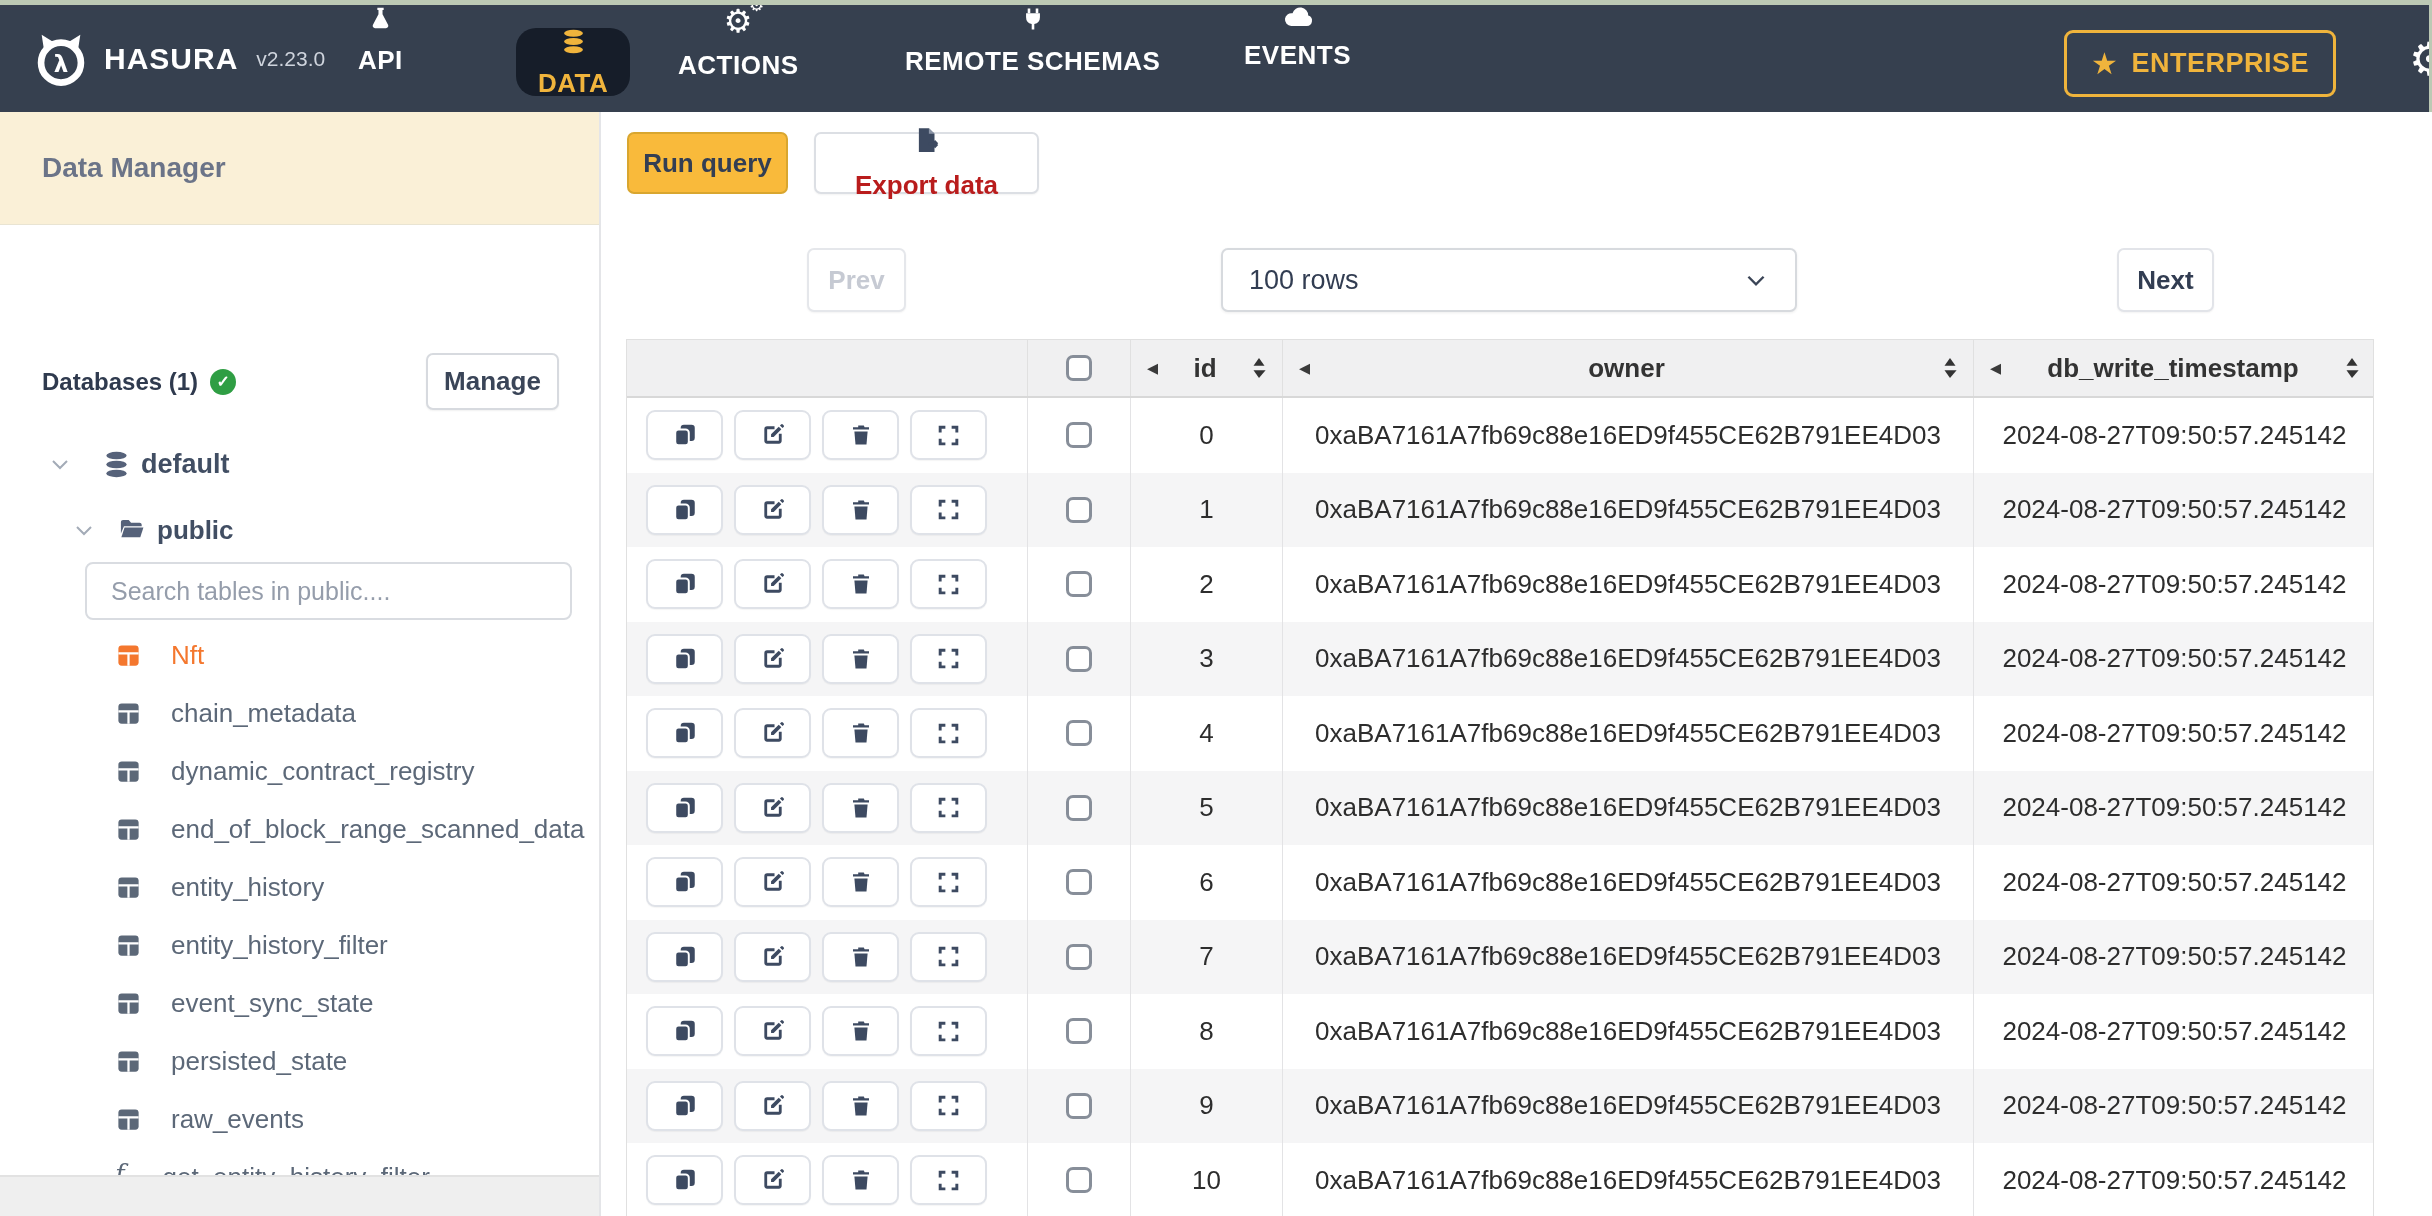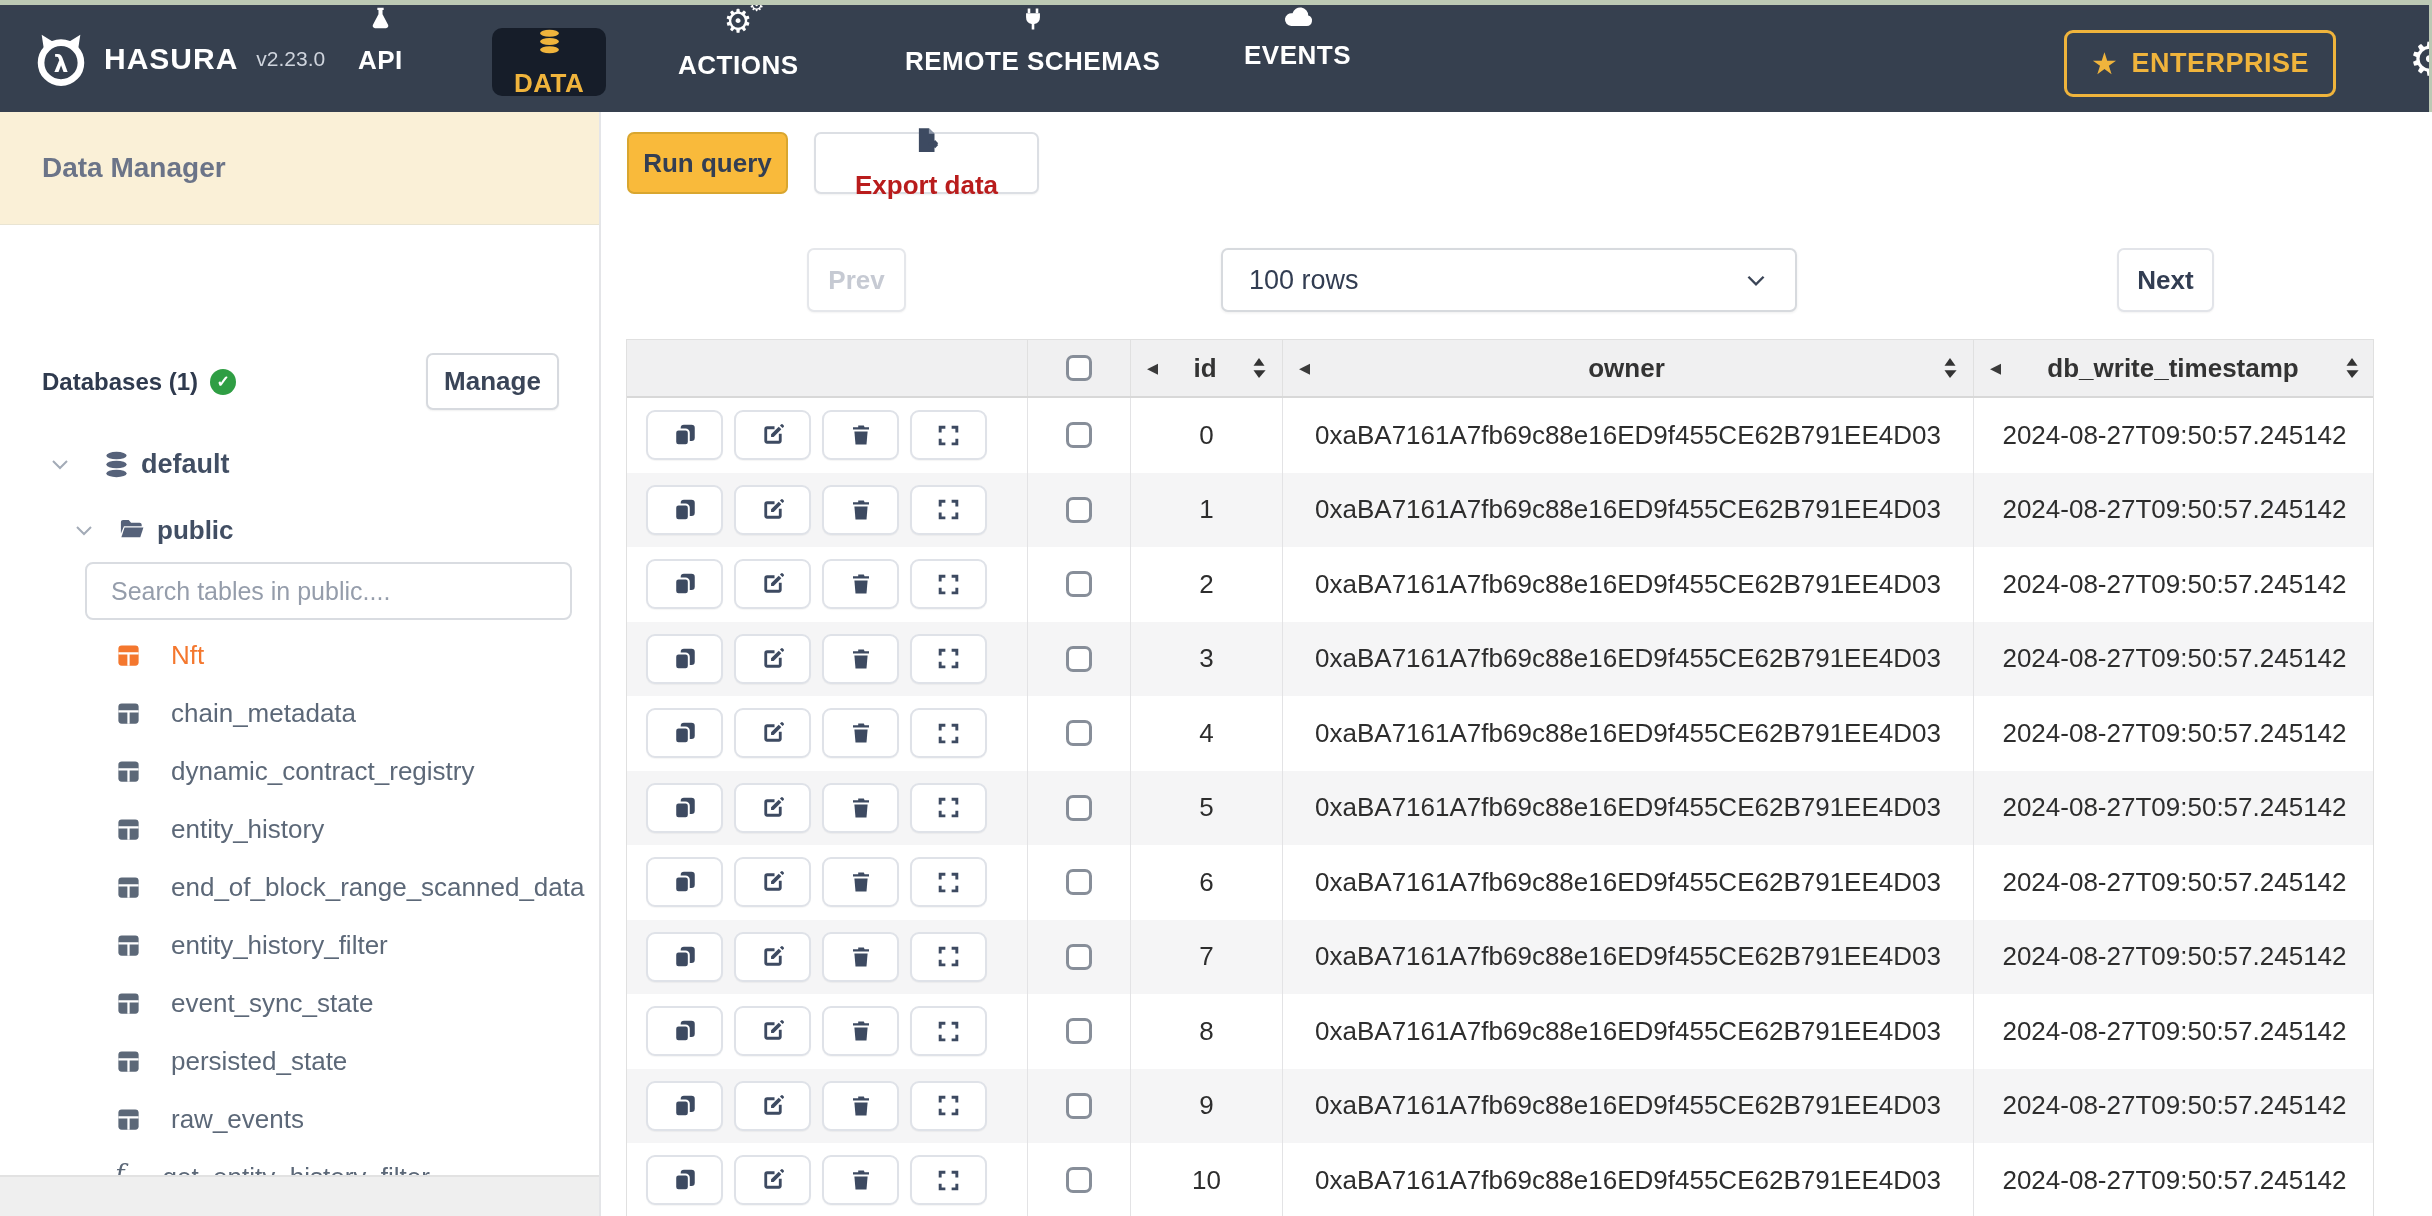--- a/index.html
+++ b/index.html
@@ -144,7 +144,7 @@
       <span>API</span>
     </div>
 
-    <div class="nav-item active" style="left:492px;">
+    <div class="nav-item active" style="left:516px;border-radius:20px;">
       <span class="nicon">
         <svg width="27" height="27" viewBox="0 0 24 24" fill="#f0b43c">
           <ellipse cx="12" cy="4.6" rx="8.4" ry="3.1"></ellipse>

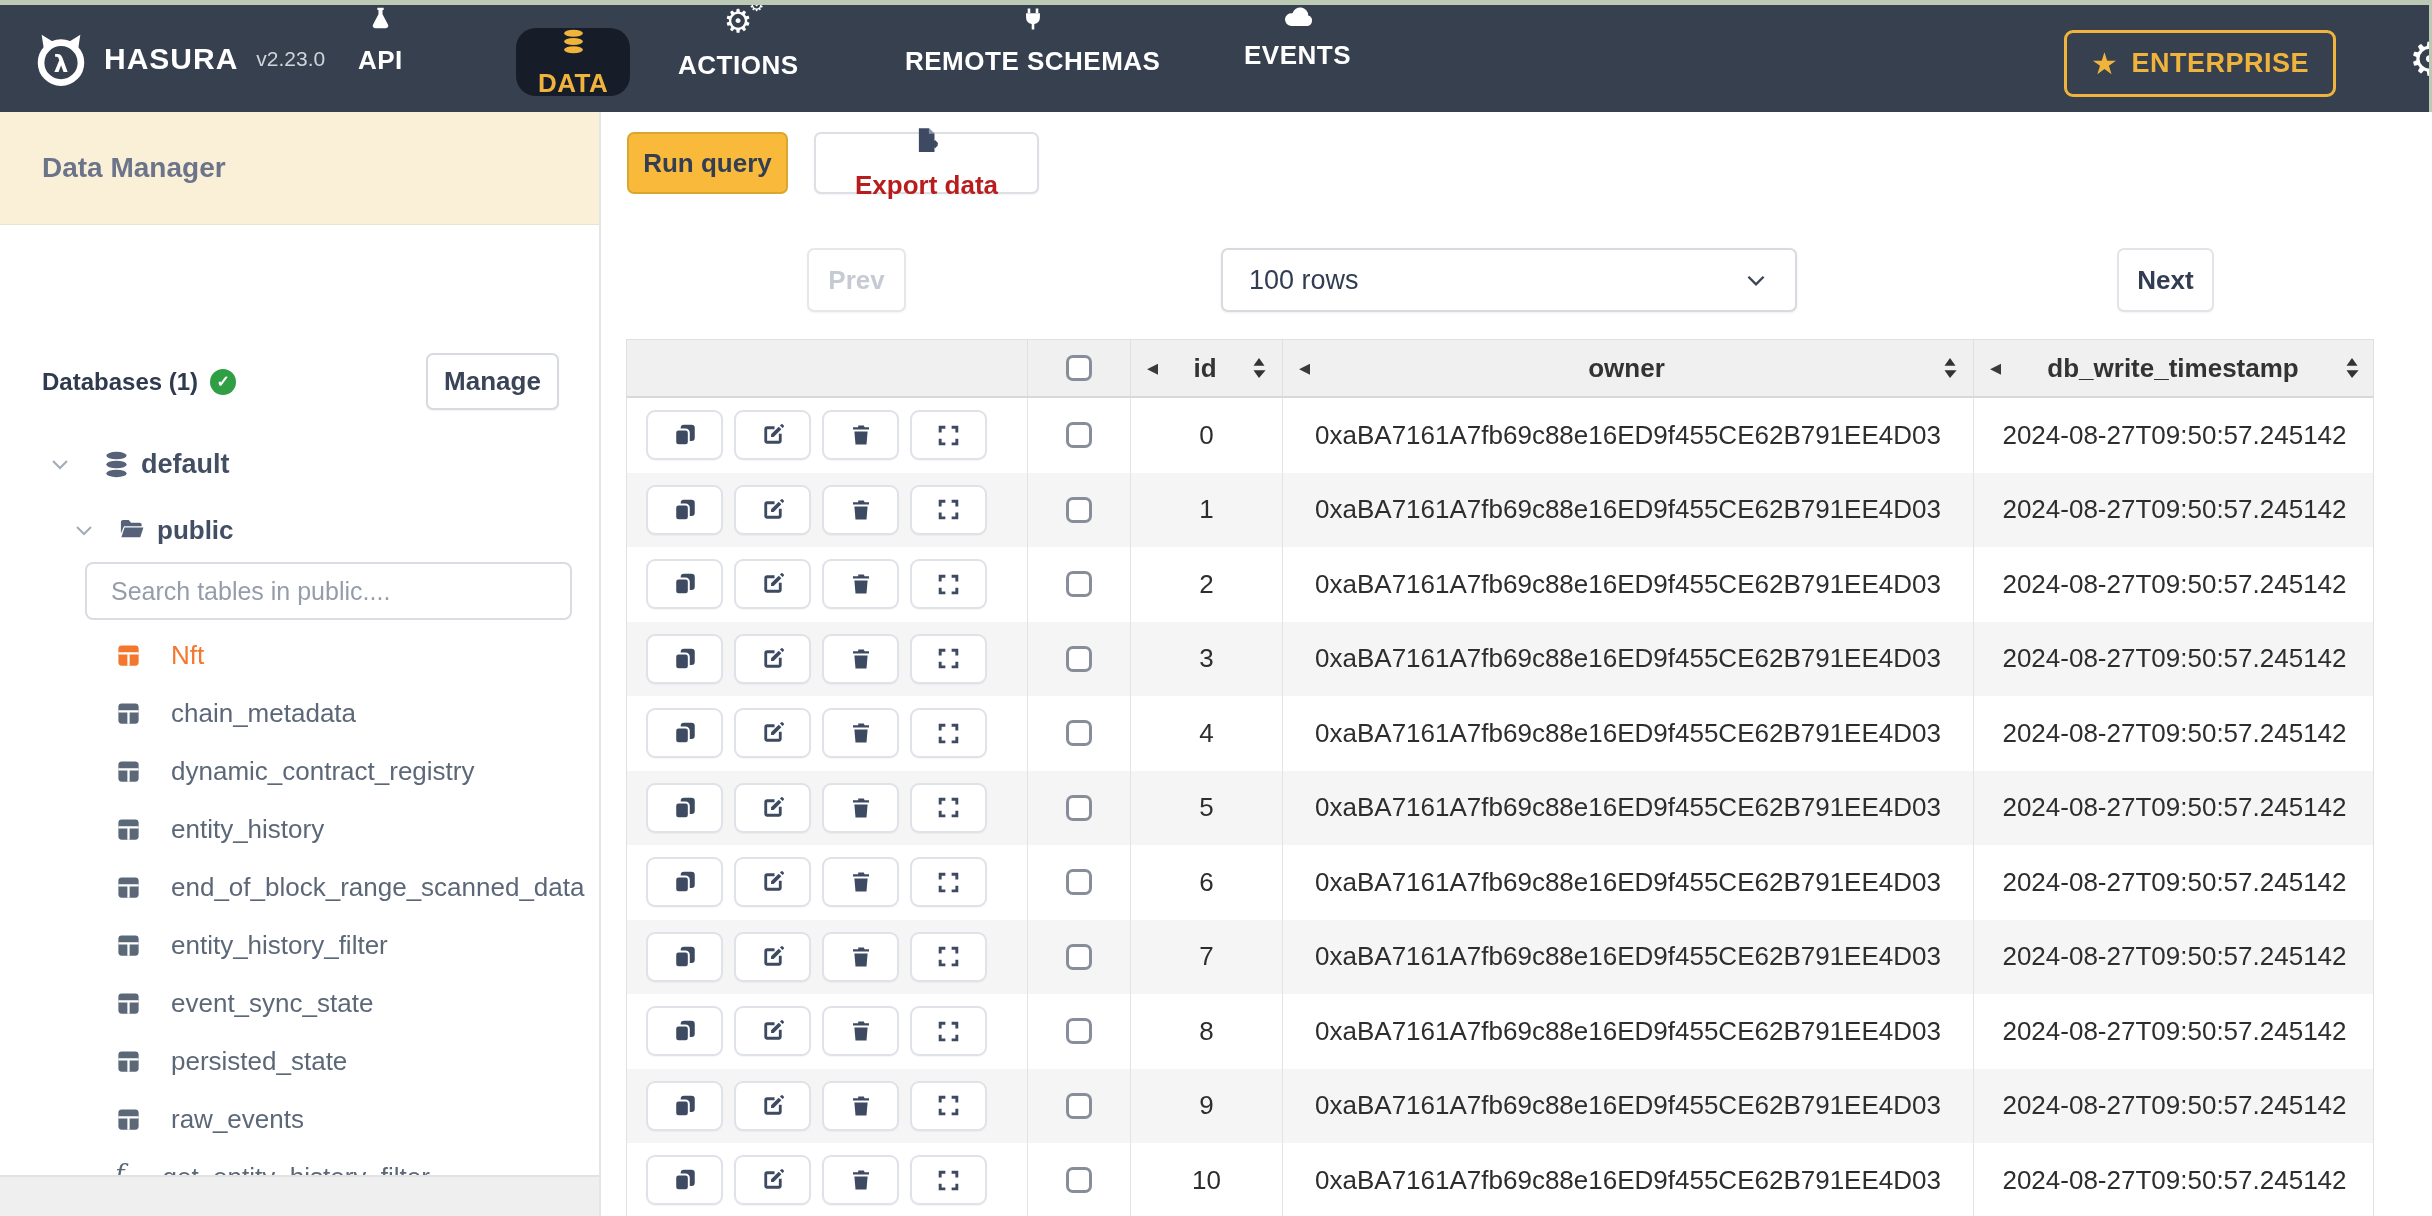--- a/index.html
+++ b/index.html
@@ -275,7 +275,7 @@
       </svg>
     </span>
 
-    <span class="tlabel">entity_history</span>
+    <span class="tlabel">end_of_block_range_scanned_data</span>
   </div>
         <div class="titem">
     <span class="ticon">
@@ -285,7 +285,7 @@
       </svg>
     </span>
 
-    <span class="tlabel">end_of_block_range_scanned_data</span>
+    <span class="tlabel">entity_history</span>
   </div>
         <div class="titem">
     <span class="ticon">

